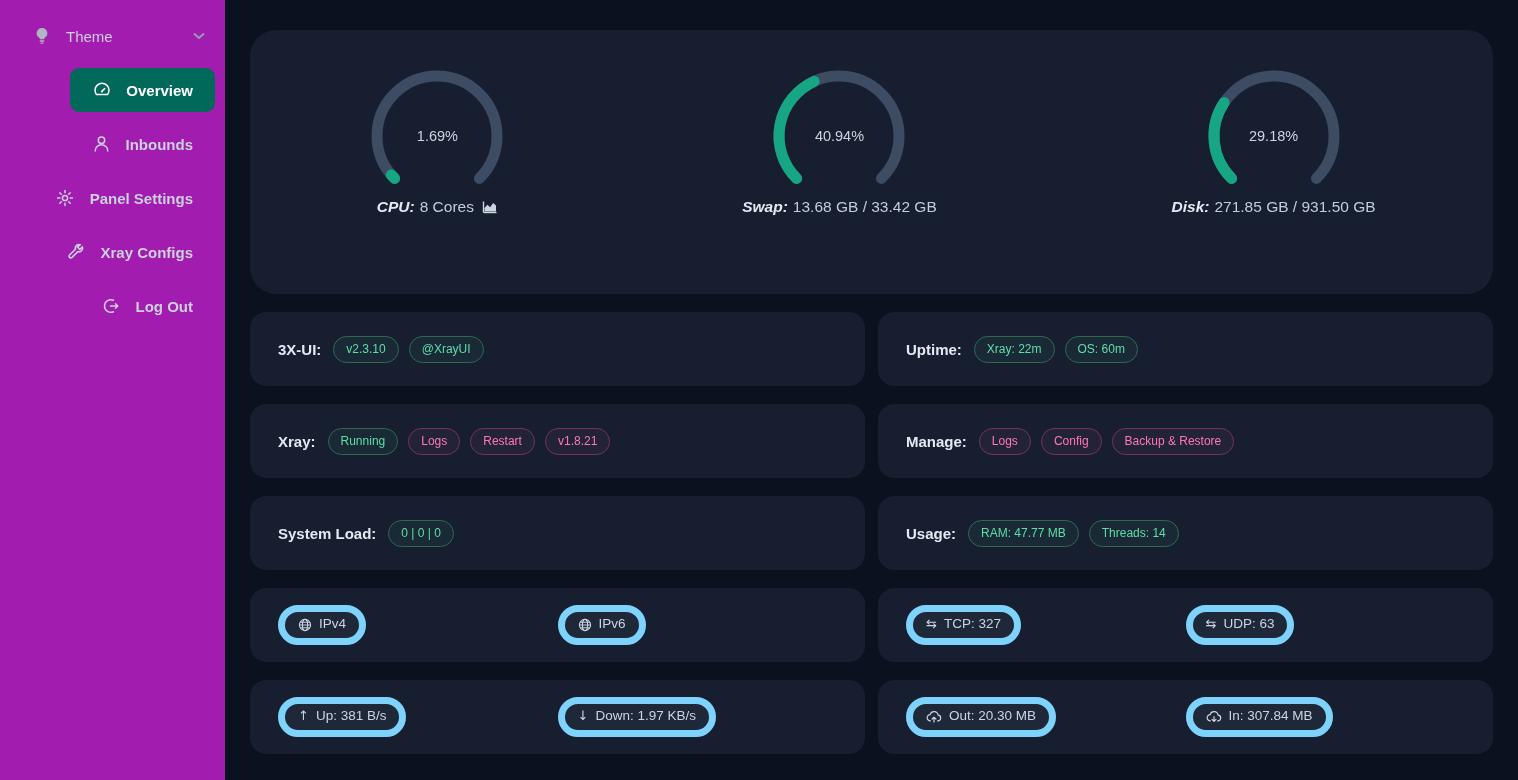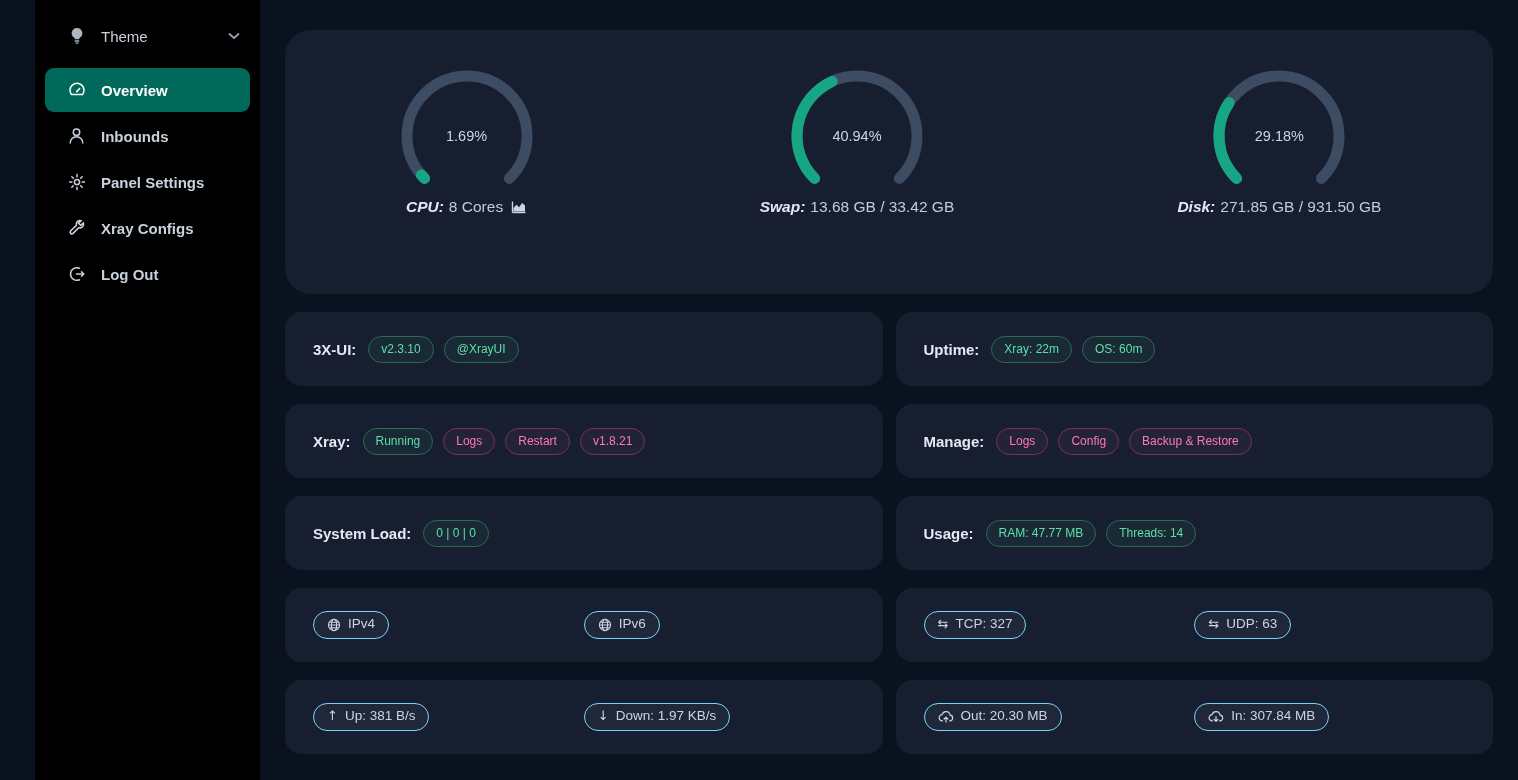--- a/index.html
+++ b/index.html
@@ -14,9 +14,8 @@
   
   .sidebar {
     width: 225px; flex: 0 0 225px; height: 100%;
-    background: #000000;
+    background: #a21caf;
     padding-top: 14px;
-    margin-left: 35px;
   }
   .theme-row {
     display: flex; align-items: center; gap: 15px;

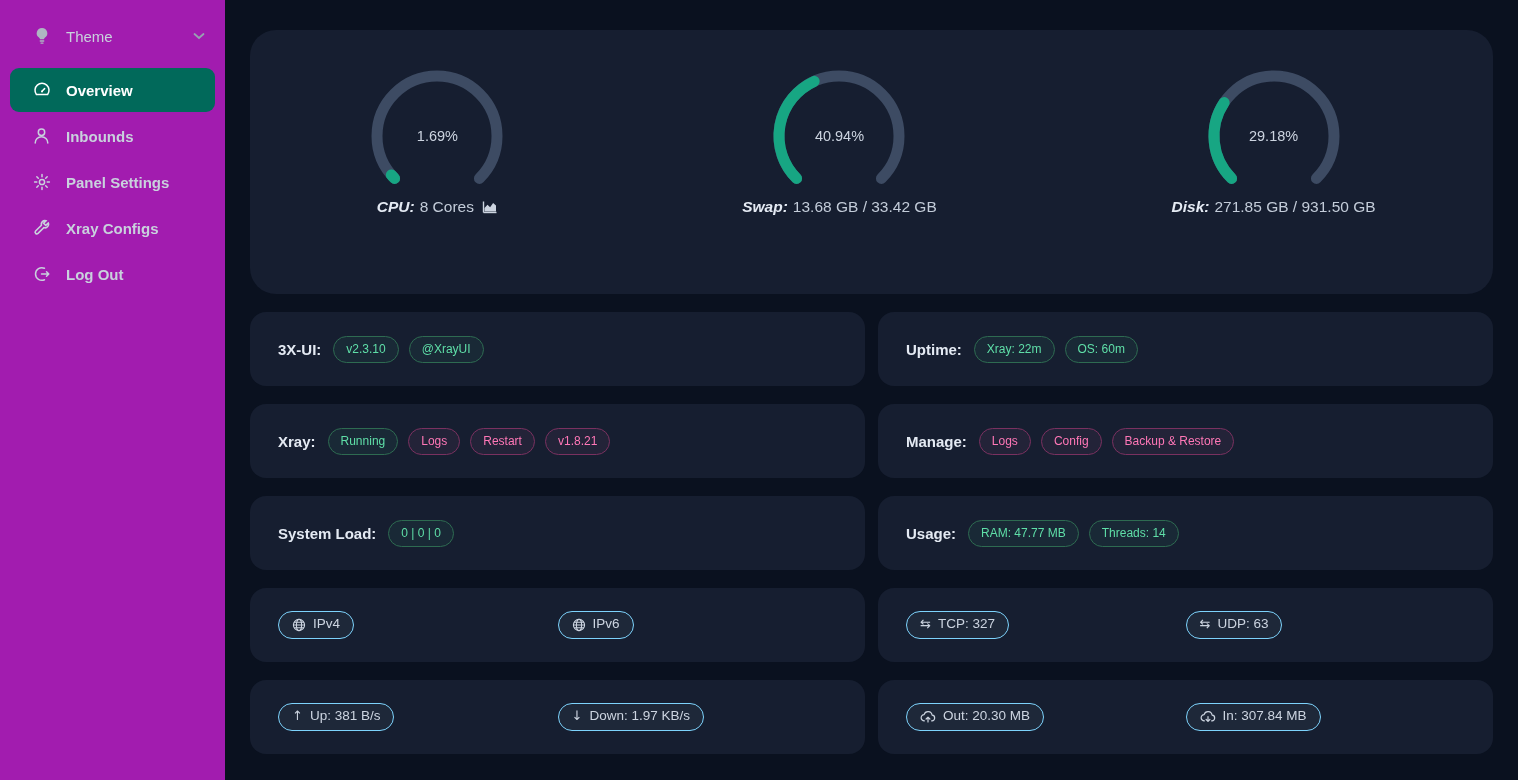--- a/index.html
+++ b/index.html
@@ -23,7 +23,7 @@
     color: #c9d1dd; font-size: 15px; cursor: pointer;
   }
   .theme-row .chev { margin-left: auto; display: flex; color: #97a1b1; }
-  .nav { margin-top: 10px; display: flex; flex-direction: column; gap: 2px; padding: 0 10px; }
+  .nav { margin-top: 10px; display: flex; flex-direction: column; gap: 10px; padding: 0 10px; align-items: flex-end; }
   .nav-item {
     display: flex; align-items: center; gap: 15px;
     height: 44px; border-radius: 9px; padding: 0 22px;

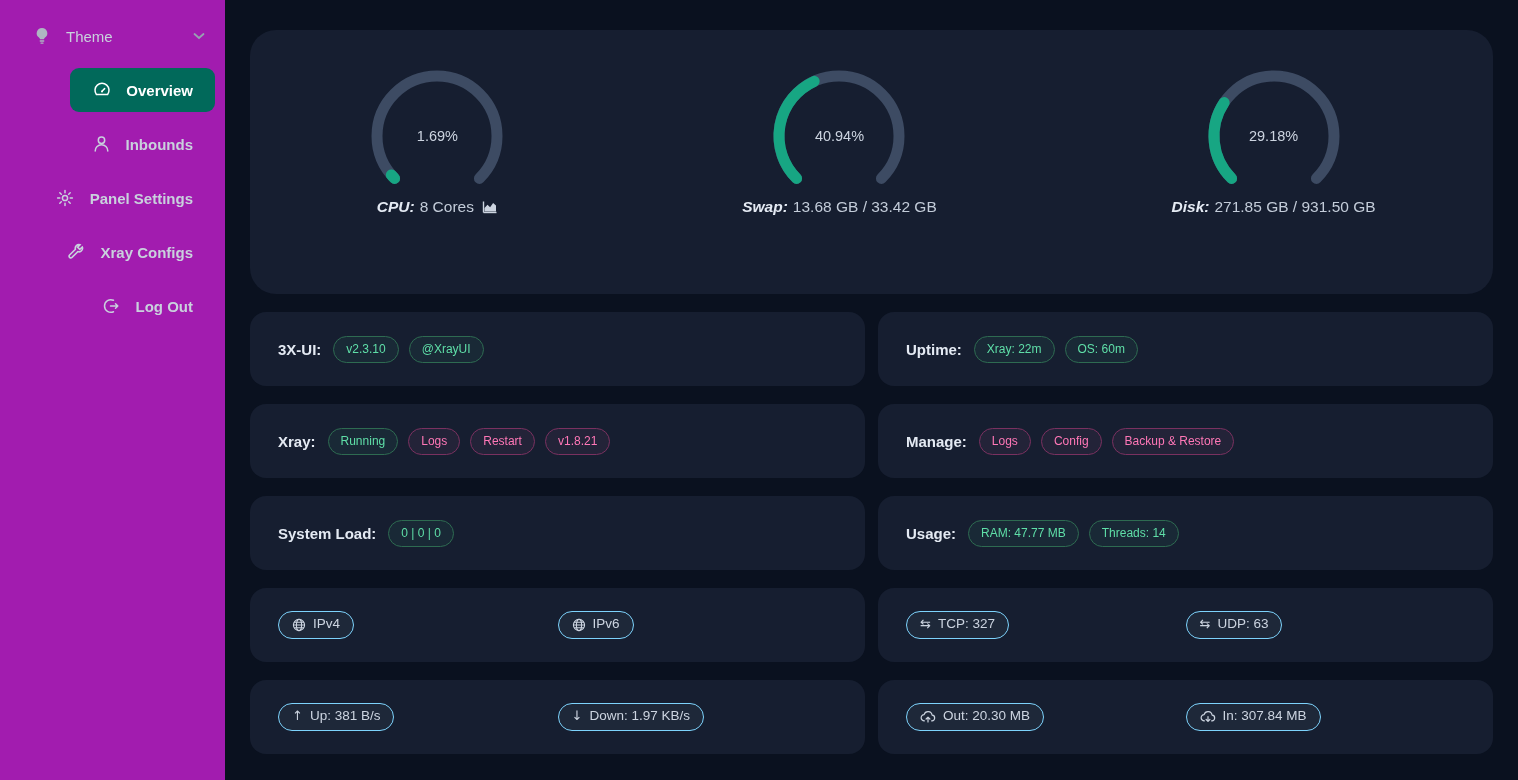--- a/index.html
+++ b/index.html
@@ -75,7 +75,7 @@
   .net-half { width: 50%; display: flex; }
   .pill {
     display: inline-flex; align-items: center; gap: 7px;
-    background: #1e2839; border: 1px solid #7dd3fc; color: #ccd4e0;
+    background: #1e2839; border: 7px solid #7dd3fc; color: #ccd4e0;
     border-radius: 999px; padding: 4px 13px 5px; font-size: 13.5px;
     line-height: 1.25; white-space: nowrap;
   }

